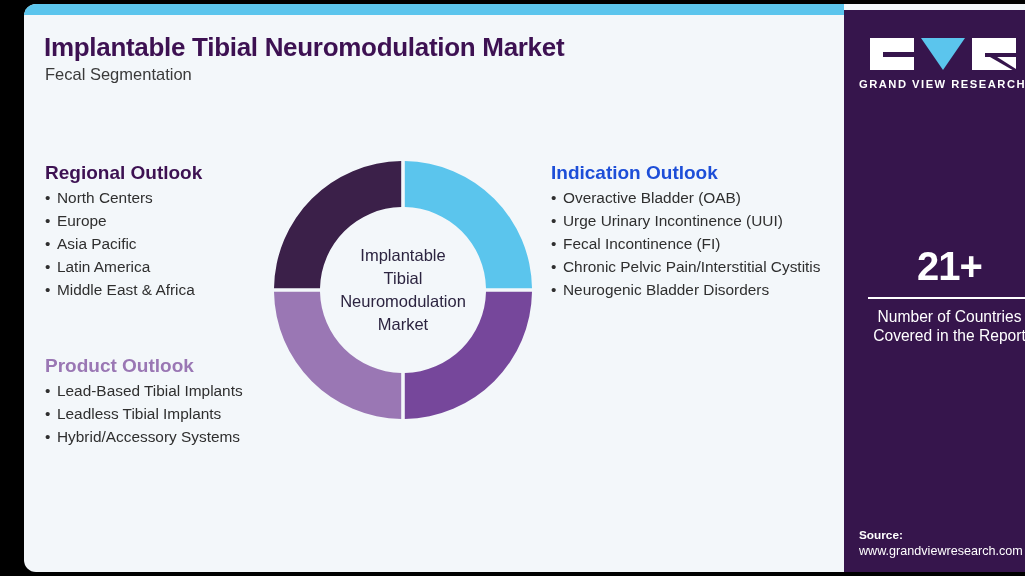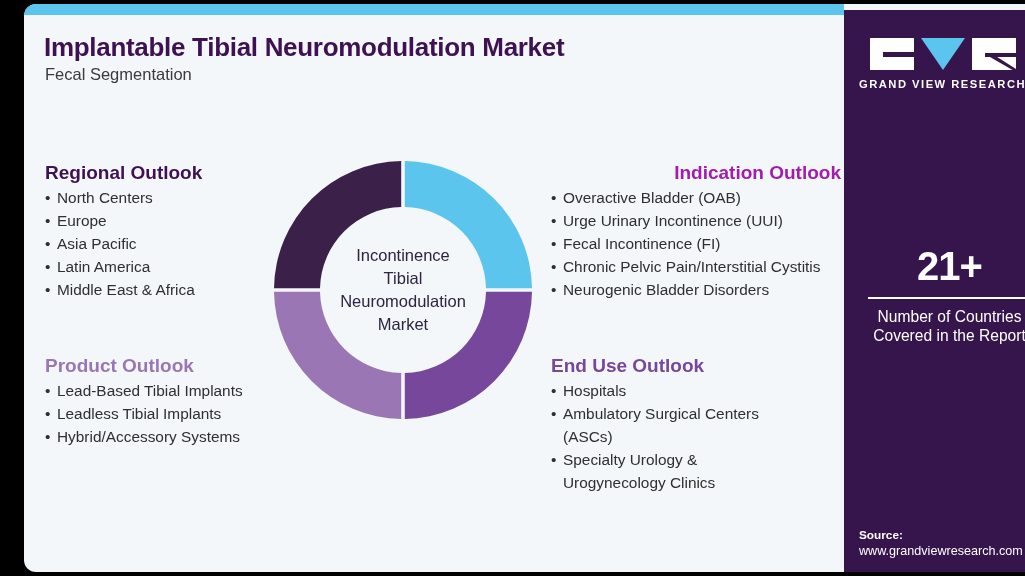--- a/index.html
+++ b/index.html
@@ -108,7 +108,7 @@
 
   #block-regional h3   { color: #3d1152; }
   #block-product h3    { color: #9a77b4; }
-  #block-indication h3 { color: #a21caf; text-align: right; }
+  #block-indication h3 { color: #1d4ed8; }
   #block-enduse h3     { color: #76479b; }
 
   

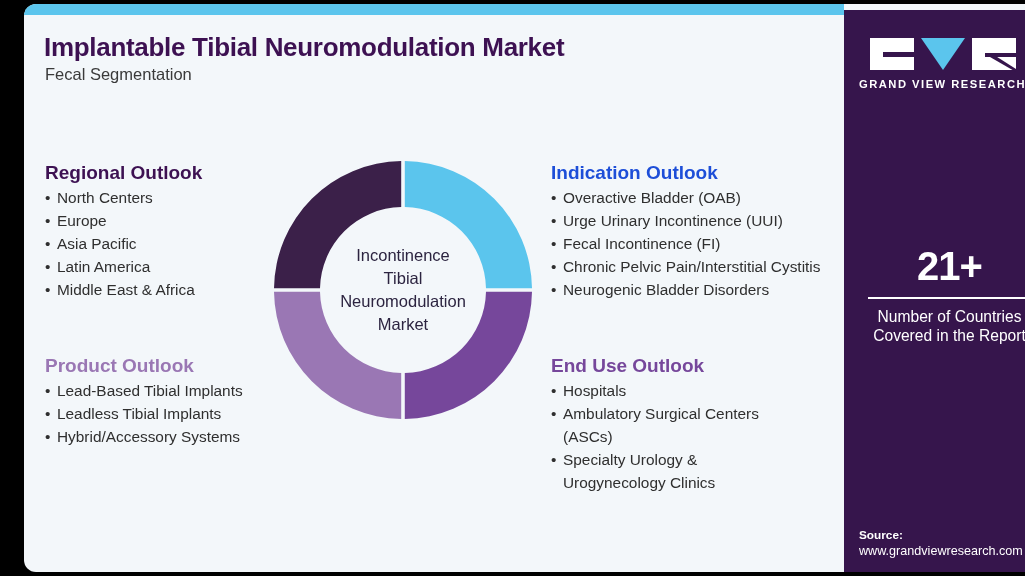--- a/index.html
+++ b/index.html
@@ -279,7 +279,7 @@
           </g>
         </svg>
         <div class="donut-center">
-          <span>Incontinence</span>
+          <span>Implantable</span>
           <span>Tibial</span>
           <span>Neuromodulation</span>
           <span>Market</span>

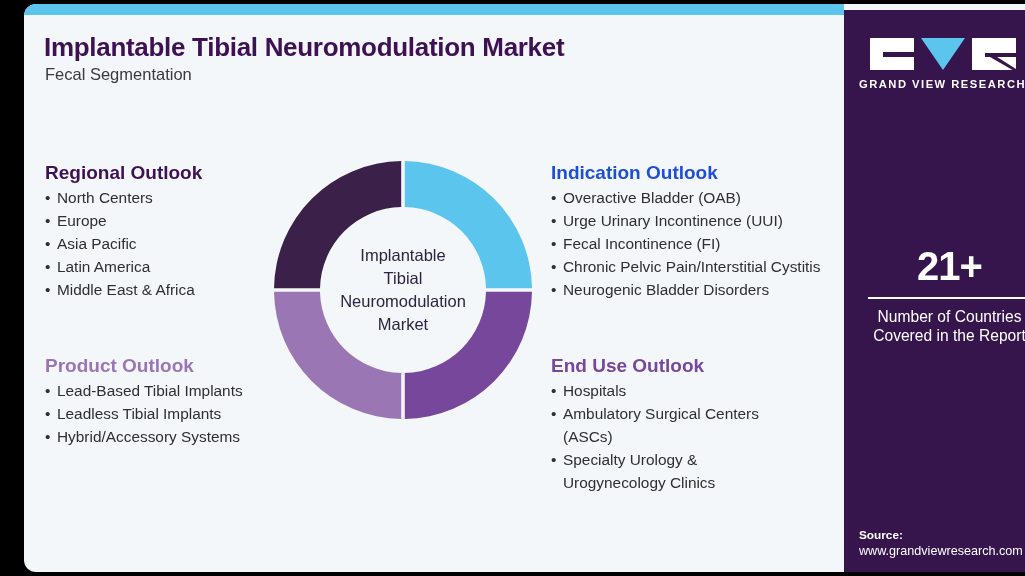--- a/index.html
+++ b/index.html
@@ -259,14 +259,6 @@
         </ul>
       </div>
 
-      <div class="block" id="block-enduse">
-        <h3>End Use Outlook</h3>
-        <ul>
-          <li>Hospitals</li>
-          <li>Ambulatory Surgical Centers (ASCs)</li>
-          <li>Specialty Urology &amp; Urogynecology Clinics</li>
-        </ul>
-      </div>
 
       <div class="donut-wrap">
         <svg width="262" height="262" viewBox="0 0 262 262">

